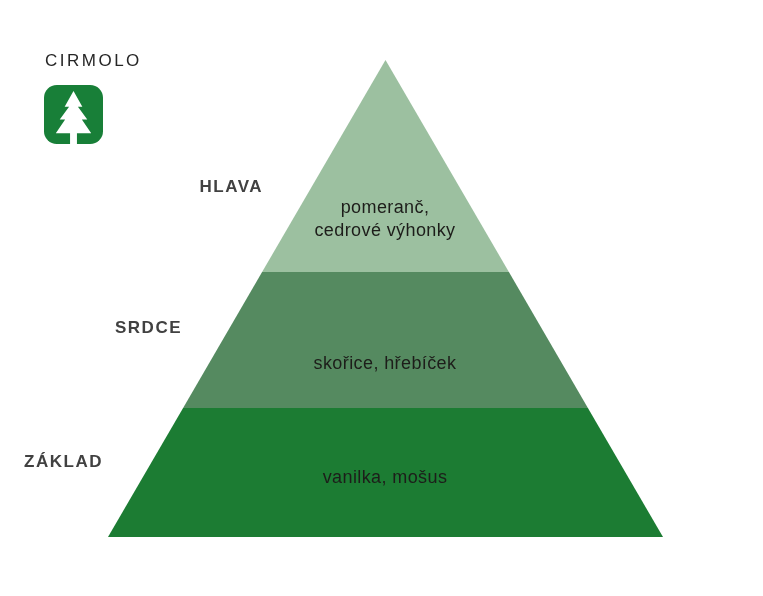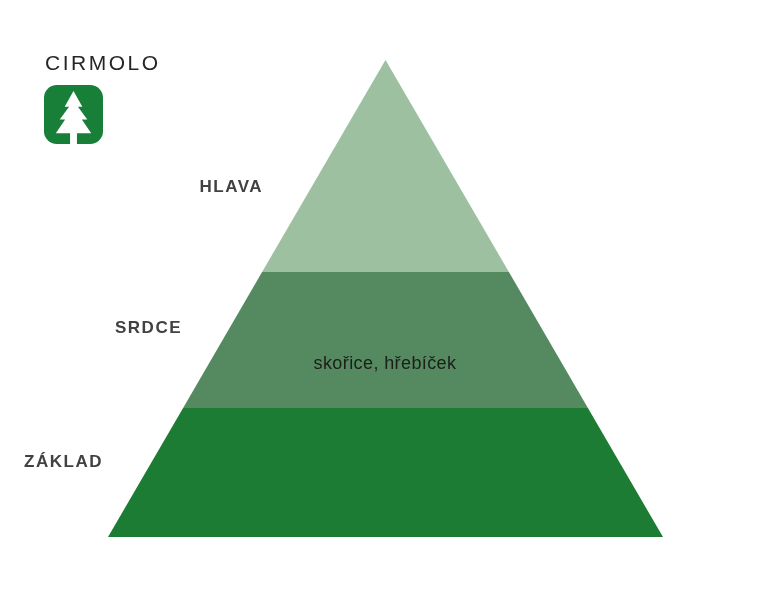--- a/index.html
+++ b/index.html
@@ -19,7 +19,7 @@
     position: absolute;
     left: 45px;
     top: 51px;
-    font-size: 21px;
+    font-size: 17px;
     font-weight: 500;
     letter-spacing: 2.5px;
     color: #262626;

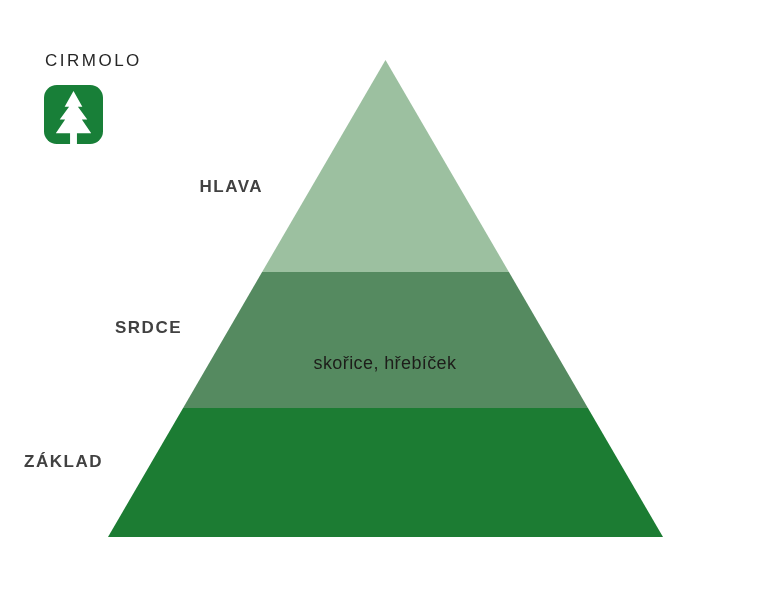--- a/index.html
+++ b/index.html
@@ -89,6 +89,8 @@
   <div class="layer-label label-srdce">SRDCE</div>
   <div class="layer-label label-zaklad">ZÁKLAD</div>
 
+  <div class="layer-notes notes-top">pomeranč,
+cedrové výhonky</div>
   <div class="layer-notes notes-middle">skořice, hřebíček</div>
 
 </div>

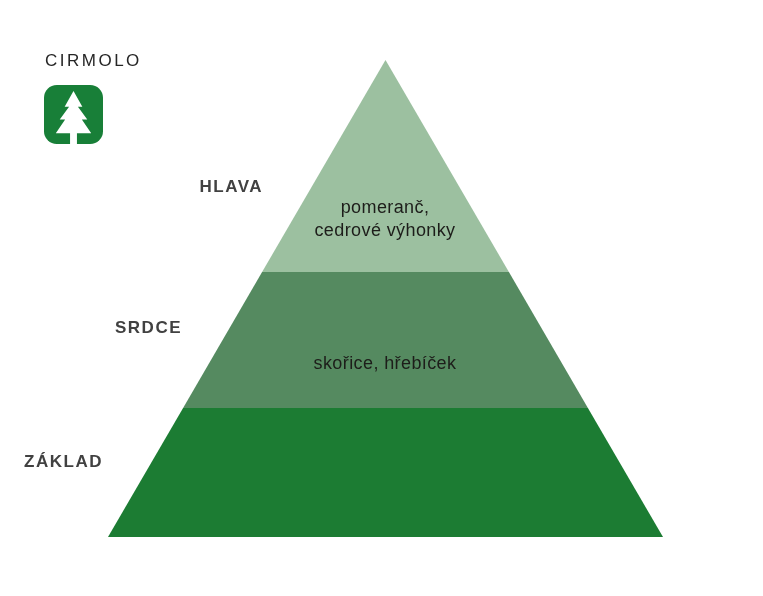--- a/index.html
+++ b/index.html
@@ -92,6 +92,7 @@
   <div class="layer-notes notes-top">pomeranč,
 cedrové výhonky</div>
   <div class="layer-notes notes-middle">skořice, hřebíček</div>
+  <div class="layer-notes notes-bottom">vanilka, mošus</div>
 
 </div>
 

